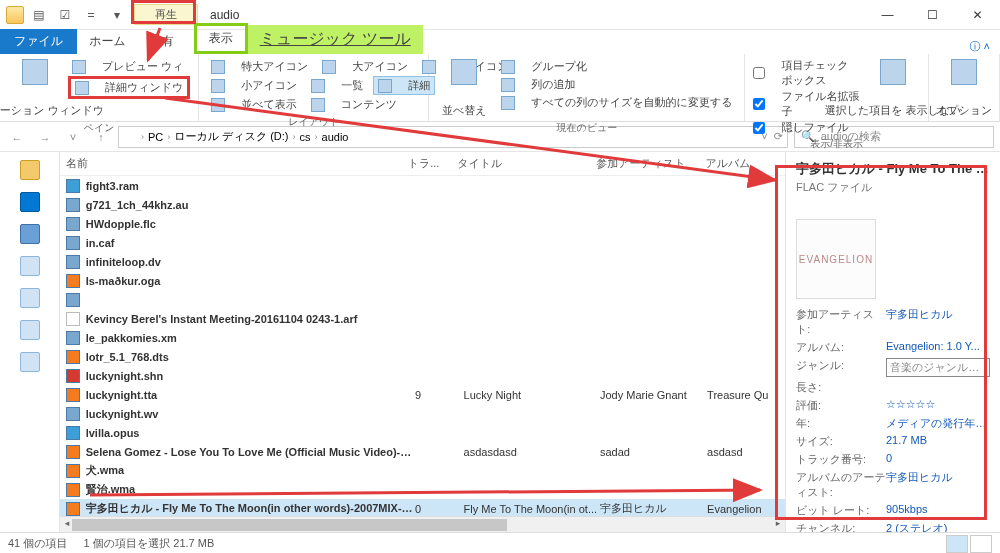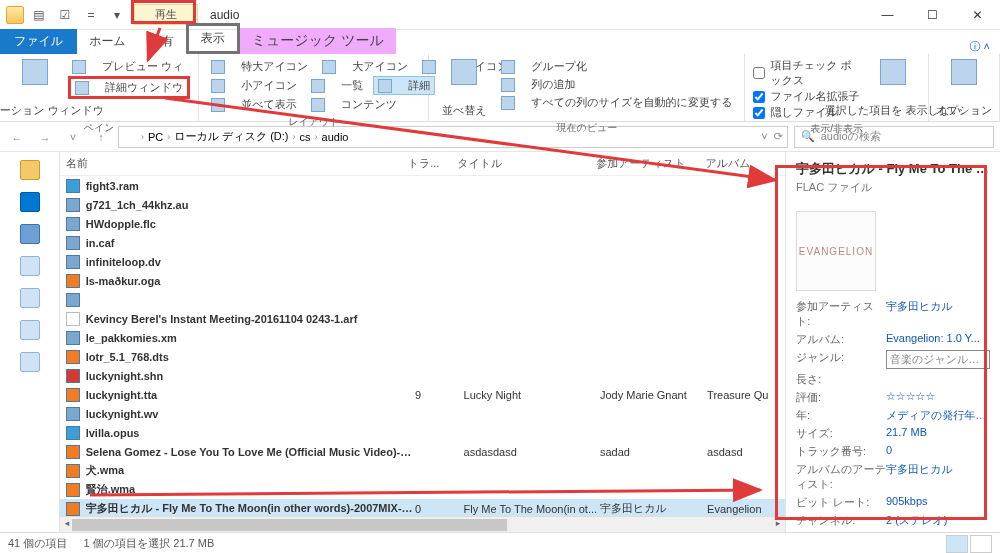--- a/index.html
+++ b/index.html
@@ -17,7 +17,7 @@
 .tabs { height: 24px; display: flex; align-items: flex-end; padding-left: 0; background: #fff; }
 .tab-file { background: #1979ca; color: #fff; padding: 4px 14px; font-size: 12px; }
 .tab { padding: 4px 12px; font-size: 12px; color: #444; }
-.tab.highlight { border: 3px solid #737373; }
+.tab.highlight { border: 3px solid #84cc16; margin-left: 8px; }
 .tab-context-sub { background: #f0abfc; padding: 4px 12px; font-size: 14px; color: #444; }
 .help-down { margin-left: auto; display: flex; gap: 8px; padding-right: 10px; font-size: 11px; color: #0066cc; }
 

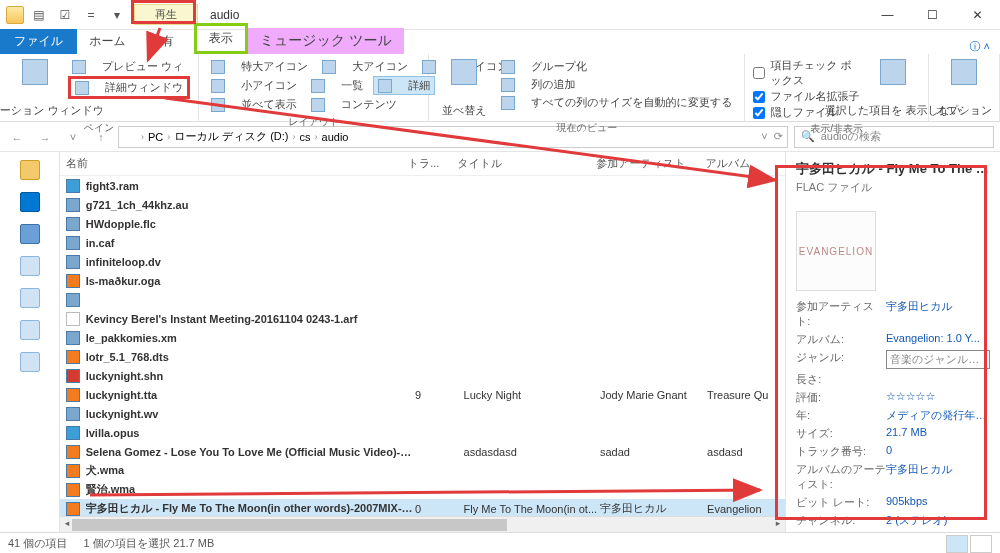--- a/index.html
+++ b/index.html
@@ -18,7 +18,7 @@
 .tab-file { background: #1979ca; color: #fff; padding: 4px 14px; font-size: 12px; }
 .tab { padding: 4px 12px; font-size: 12px; color: #444; }
 .tab.highlight { border: 3px solid #84cc16; margin-left: 8px; }
-.tab-context-sub { background: #f0abfc; padding: 4px 12px; font-size: 14px; color: #444; }
+.tab-context-sub { background: #bef264; padding: 4px 12px; font-size: 16px; color: #444; text-decoration: underline; }
 .help-down { margin-left: auto; display: flex; gap: 8px; padding-right: 10px; font-size: 11px; color: #0066cc; }
 
 .ribbon { height: 68px; border-bottom: 1px solid #ddd; display: flex; font-size: 11px; color: #444; position: relative; }

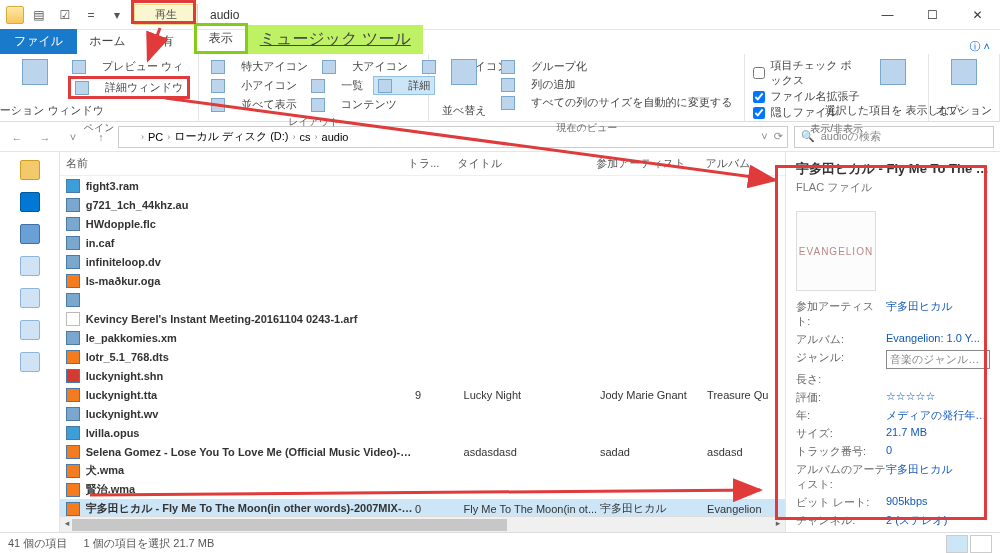--- a/index.html
+++ b/index.html
@@ -32,7 +32,7 @@
 .rcol { display: flex; flex-direction: column; gap: 1px; }
 .rbtn.highlight2 { border: 3px solid #e03a3a; }
 .rbtn.selected { background: #cde6f7; border: 1px solid #92c0e0; }
-.chk { display: flex; align-items: center; gap: 5px; }
+.chk { display: flex; align-items: center; gap: 16px; }
 .chk input { width: 12px; height: 12px; }
 
 .navbar { height: 30px; display: flex; align-items: center; gap: 6px; padding: 0 6px; border-bottom: 1px solid #e5e5e5; font-size: 11px; }

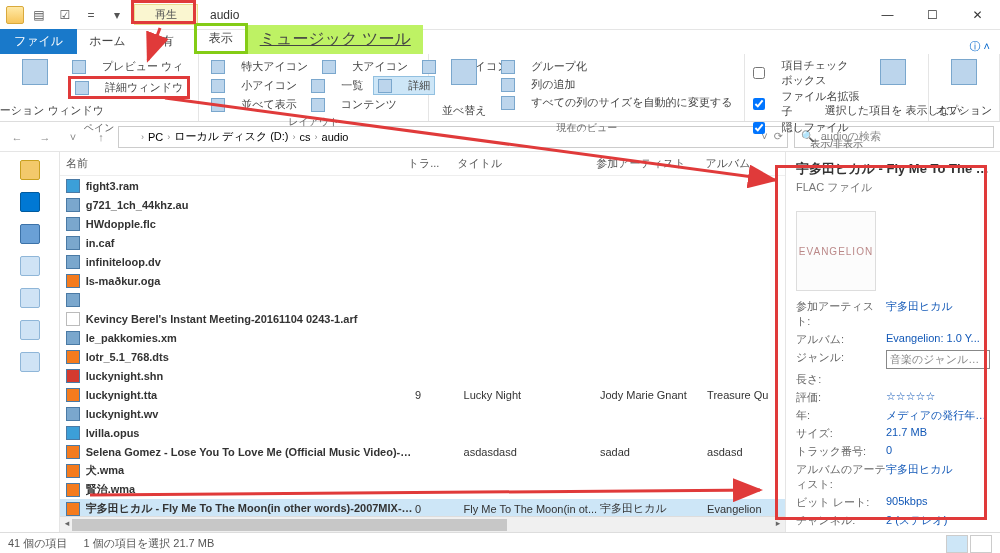--- a/index.html
+++ b/index.html
@@ -74,7 +74,7 @@
 
 .details { width: 215px; border-left: 1px solid #e5e5e5; padding: 8px 10px; font-size: 11px; color: #333; overflow: auto; }
 .details .d-title { font-size: 13px; font-weight: 600; margin-bottom: 2px; white-space: nowrap; overflow: hidden; text-overflow: ellipsis; }
-.details .d-type { color: #777; margin-bottom: 16px; }
+.details .d-type { color: #777; margin-bottom: 24px; }
 .details .thumb-art { width: 80px; height: 80px; border: 1px solid #ddd; background: #fcfcfc; display: flex; align-items: center; justify-content: center; font-size: 8px; color: #c7a9b8; margin-bottom: 8px; flex-direction: column; }
 .details .prop { display: flex; margin-bottom: 3px; }
 .details .prop .k { width: 90px; color: #666; }

